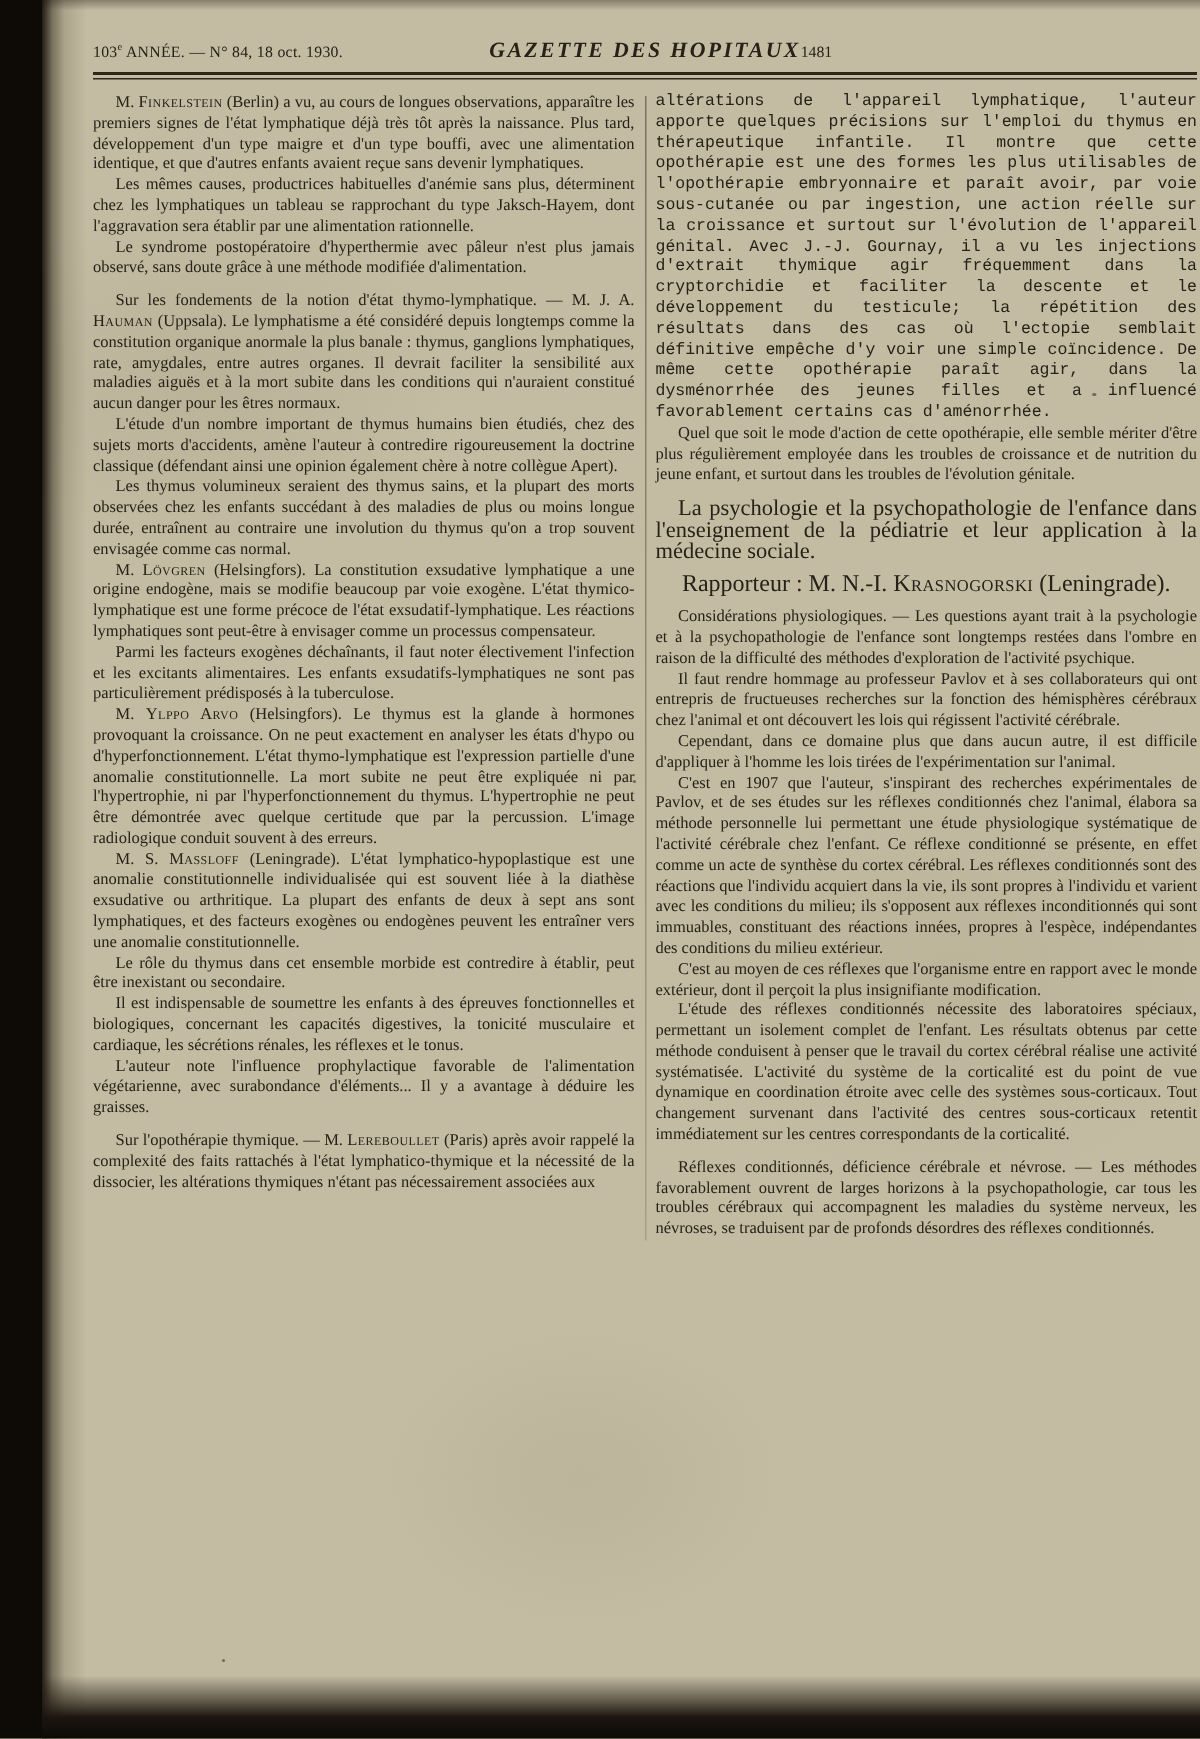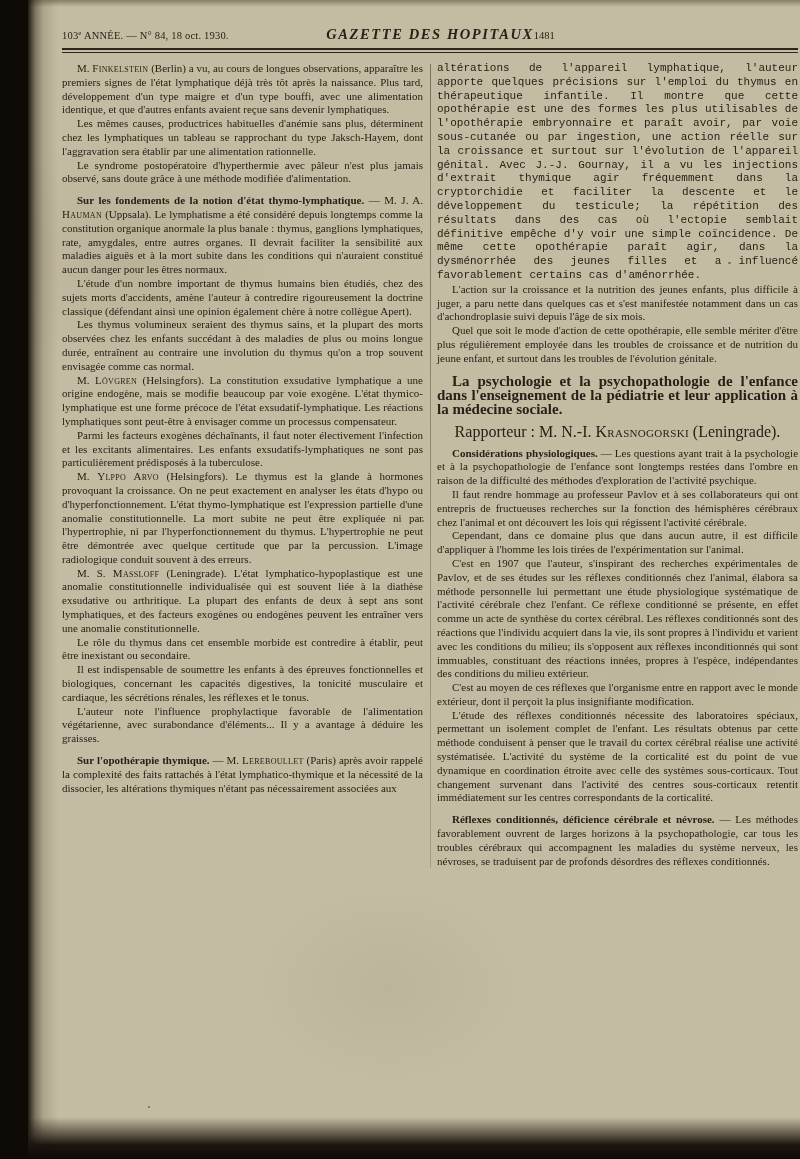--- a/index.html
+++ b/index.html
@@ -35,7 +35,7 @@
   .para{margin:0;text-indent:15px;}
   .no-indent{text-indent:0;font-family:Liberation Mono, monospace;}
   .space-before{margin-top:8px;}
-  .seg-bold{font-weight:bold;}
+  .seg-bold{font-weight:normal;}
   .seg-sc{font-variant:small-caps;letter-spacing:.3px;}
   .section-heading{font-size:15px;line-height:14.4px;}
   .byline{text-align:center;text-indent:0;font-size:16px;}

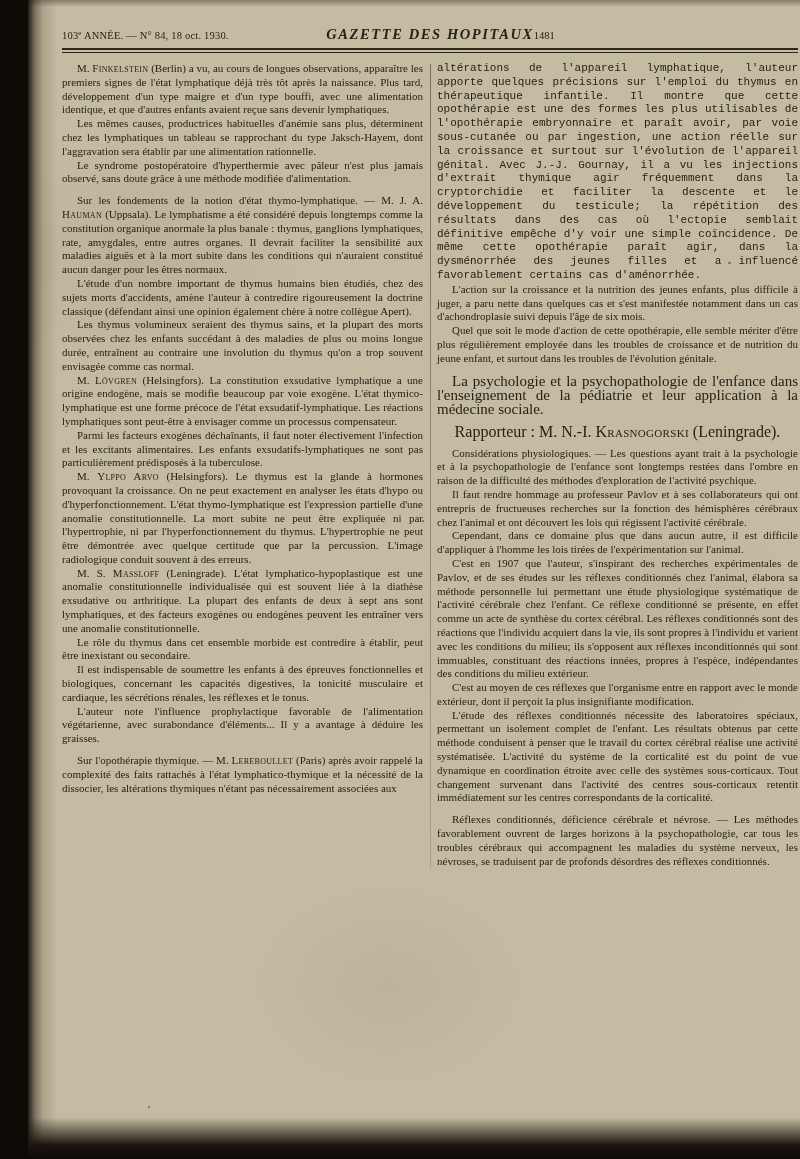--- a/index.html
+++ b/index.html
@@ -78,7 +78,6 @@
       <div class="divider"></div>
       <div class="col" id="col-right">
           <p class="para no-indent"><span>altérations de l'appareil lymphatique, l'auteur apporte quelques précisions sur l'emploi du thymus en thérapeutique infantile. Il montre que cette opothérapie est une des formes les plus utilisables de l'opothérapie embryonnaire et paraît avoir, par voie sous-cutanée ou par ingestion, une action réelle sur la croissance et surtout sur l'évolution de l'appareil génital. Avec J.-J. Gournay, il a vu les injections d'extrait thymique agir fréquemment dans la cryptorchidie et faciliter la descente et le développement du testicule; la répétition des résultats dans des cas où l'ectopie semblait définitive empêche d'y voir une simple coïncidence. De même cette opothérapie paraît agir, dans la dysménorrhée des jeunes filles et a influencé favorablement certains cas d'aménorrhée.</span></p>
-          <p class="para"><span>L'action sur la croissance et la nutrition des jeunes enfants, plus difficile à juger, a paru nette dans quelques cas et s'est manifestée notamment dans un cas d'achondroplasie suivi depuis l'âge de six mois.</span></p>
           <p class="para"><span>Quel que soit le mode d'action de cette opothérapie, elle semble mériter d'être plus régulièrement employée dans les troubles de croissance et de nutrition du jeune enfant, et surtout dans les troubles de l'évolution génitale.</span></p>
           <p class="para section-heading space-before"><span class="seg-bold">La psychologie et la psychopathologie de l'enfance dans l'enseignement de la pédiatrie et leur application à la médecine sociale.</span></p>
           <p class="para byline space-before"><span>Rapporteur : M. N.-I. </span><span class="seg-sc">Krasnogorski</span><span> (Leningrade).</span></p>

